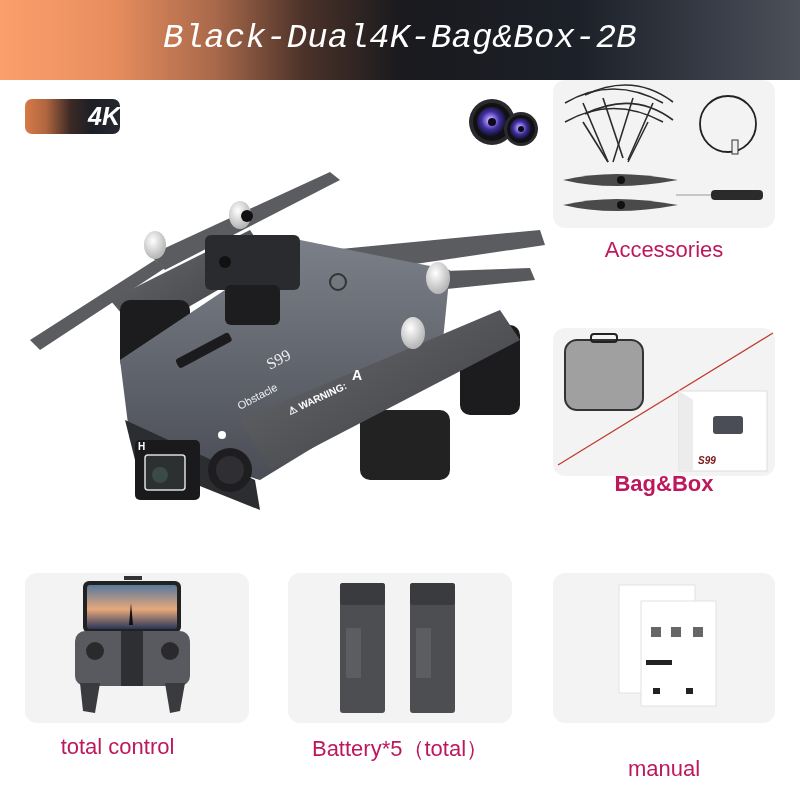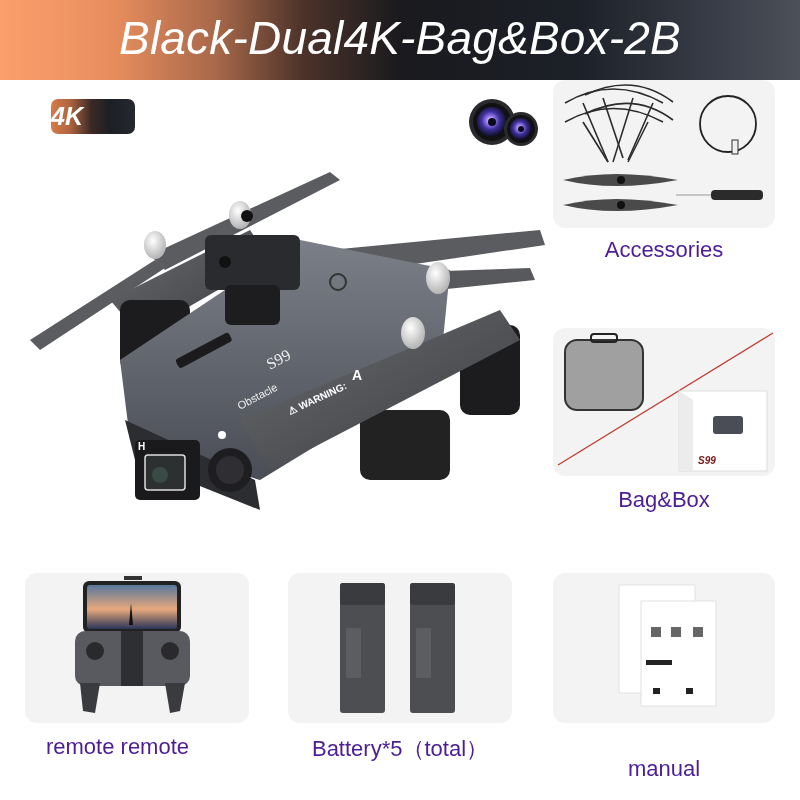--- a/index.html
+++ b/index.html
@@ -12,8 +12,8 @@
     display: flex; align-items: center; justify-content: center;
   }
   .banner-title {
-    color: #ffffff; font-style: italic; font-size: 46px; letter-spacing: 0.2px;
-    font-family: Liberation Sans, sans-serif; padding-bottom: 4px;
+    color: #ffffff; font-style: italic; font-size: 34px; letter-spacing: 0.2px;
+    font-family: Liberation Mono, monospace; padding-bottom: 4px;
   }
 
   .badge-4k {

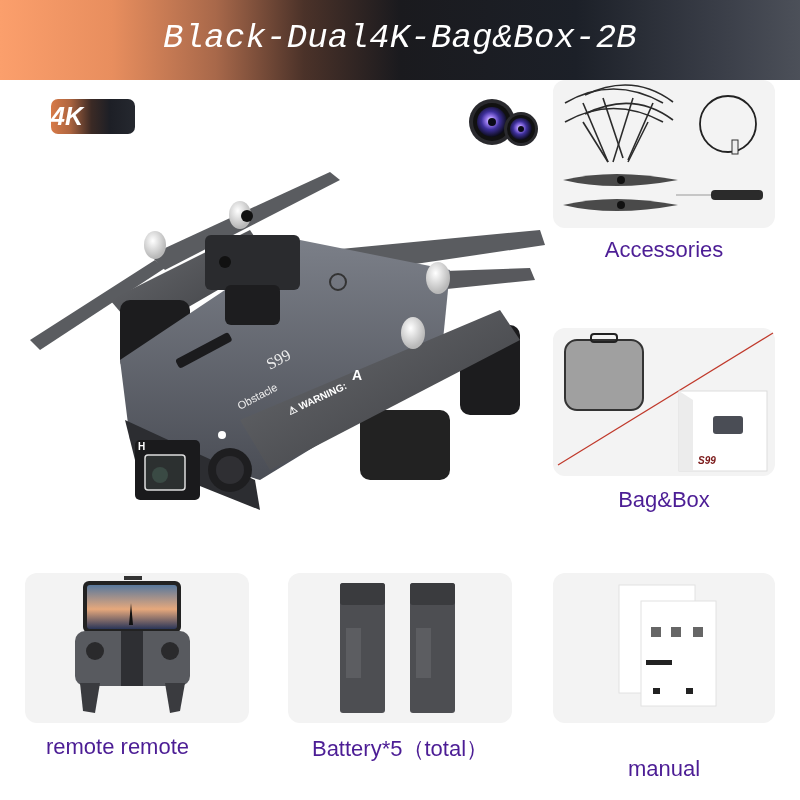--- a/index.html
+++ b/index.html
@@ -17,11 +17,11 @@
   }
 
   .badge-4k {
-    position: absolute; left: 25px; top: 99px; width: 84px; height: 35px;
+    position: absolute; left: 25px; top: 99px; width: 95px; height: 35px;
     border-radius: 7px;
     background: linear-gradient(90deg, #d77a48 0%, #b06640 22%, #3b2a25 48%, #1d1f26 70%, #25282f 100%);
-    display: flex; align-items: center; justify-content: flex-start;
-    color: #fff; font-style: italic; font-weight: bold; font-size: 25px; margin-left: 26px;
+    display: flex; align-items: center; justify-content: flex-end;
+    color: #fff; font-style: italic; font-weight: bold; font-size: 25px;
   }
 
   .lens-icon { position: absolute; left: 466px; top: 92px; width: 80px; height: 60px; }

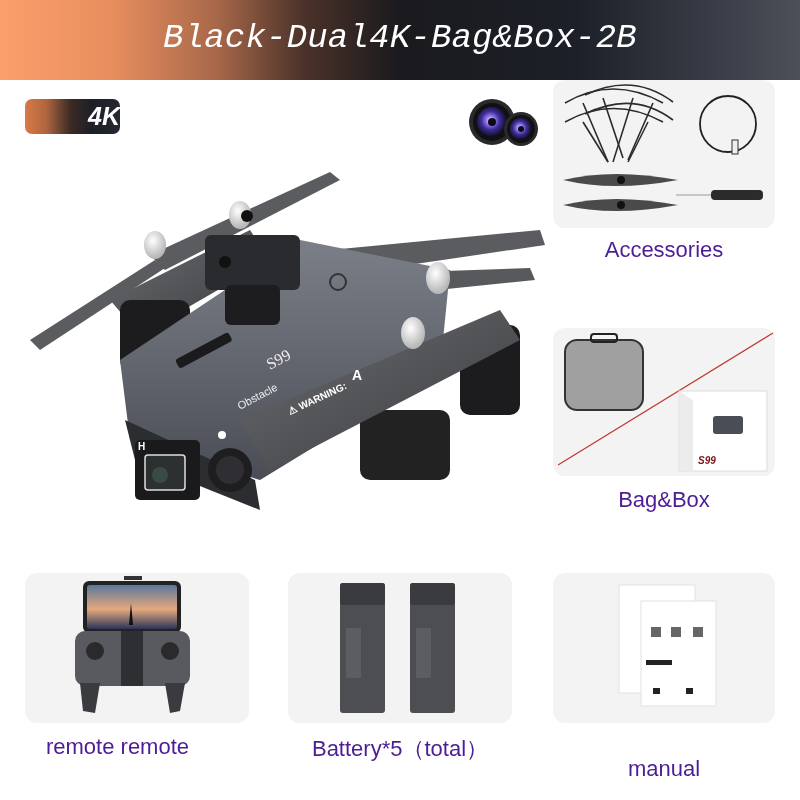--- a/index.html
+++ b/index.html
@@ -32,7 +32,7 @@
     position: absolute; background: #f3f3f3; border-radius: 12px;
   }
   .card-label {
-    position: absolute; color: #4c1d95; font-size: 22px; text-align: center;
+    position: absolute; color: #be185d; font-size: 22px; text-align: center;
     font-family: "Liberation Sans", sans-serif; white-space: nowrap;
   }
   svg { display: block; }

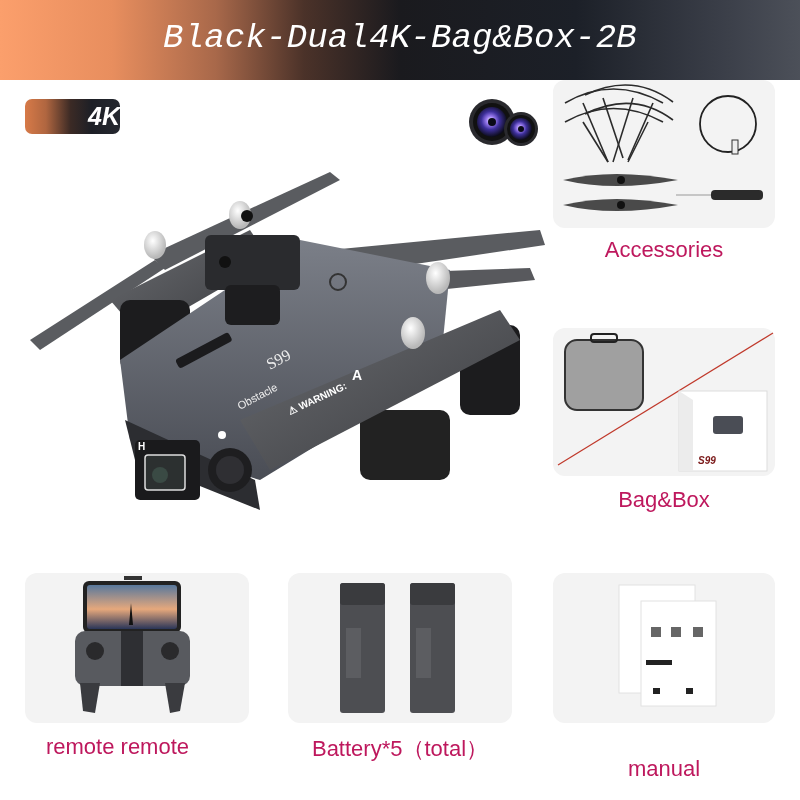--- a/index.html
+++ b/index.html
@@ -176,7 +176,7 @@
     <text x="145" y="136" fill="#7a1818" font-size="10" font-style="italic" font-weight="bold" font-family="Liberation Sans, sans-serif">S99</text>
   </svg>
 </div>
-<div class="card-label" style="left:553px; top:487px; width:222px;">Bag&amp;Box</div>
+<div class="card-label" style="left:553px; top:471px; width:222px;font-weight:bold;">Bag&amp;Box</div>
 
 <div class="card" style="left:25px; top:573px; width:224px; height:150px;">
   <svg width="224" height="150" viewBox="0 0 224 150">

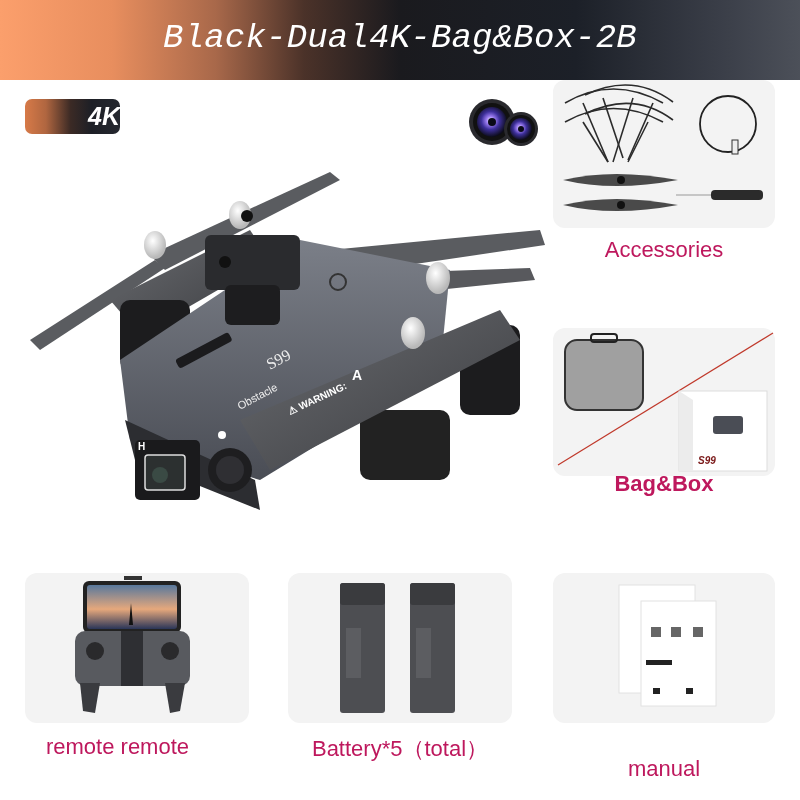--- a/index.html
+++ b/index.html
@@ -199,7 +199,7 @@
     <path d="M140 110 L160 110 L155 138 L145 140 Z" fill="#3a3b3f"></path>
   </svg>
 </div>
-<div class="card-label" style="left:25px; top:734px; width:185px;">remote remote</div>
+<div class="card-label" style="left:25px; top:734px; width:185px;">total control</div>
 
 <div class="card" style="left:288px; top:573px; width:224px; height:150px;">
   <svg width="224" height="150" viewBox="0 0 224 150">

